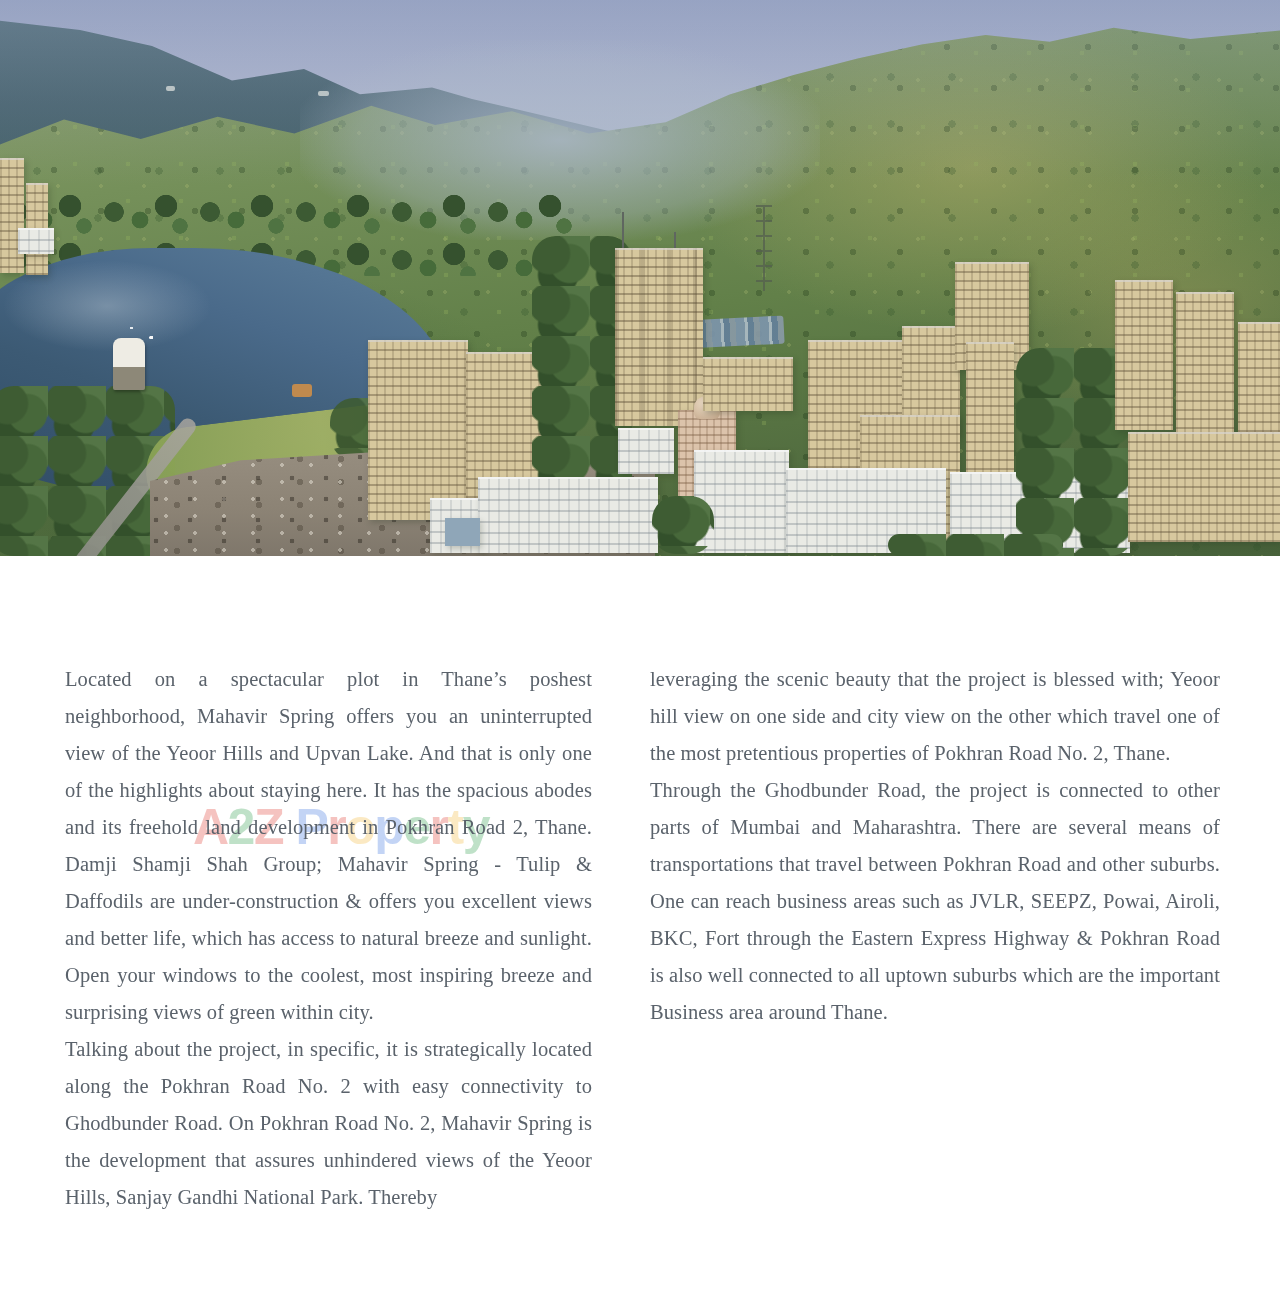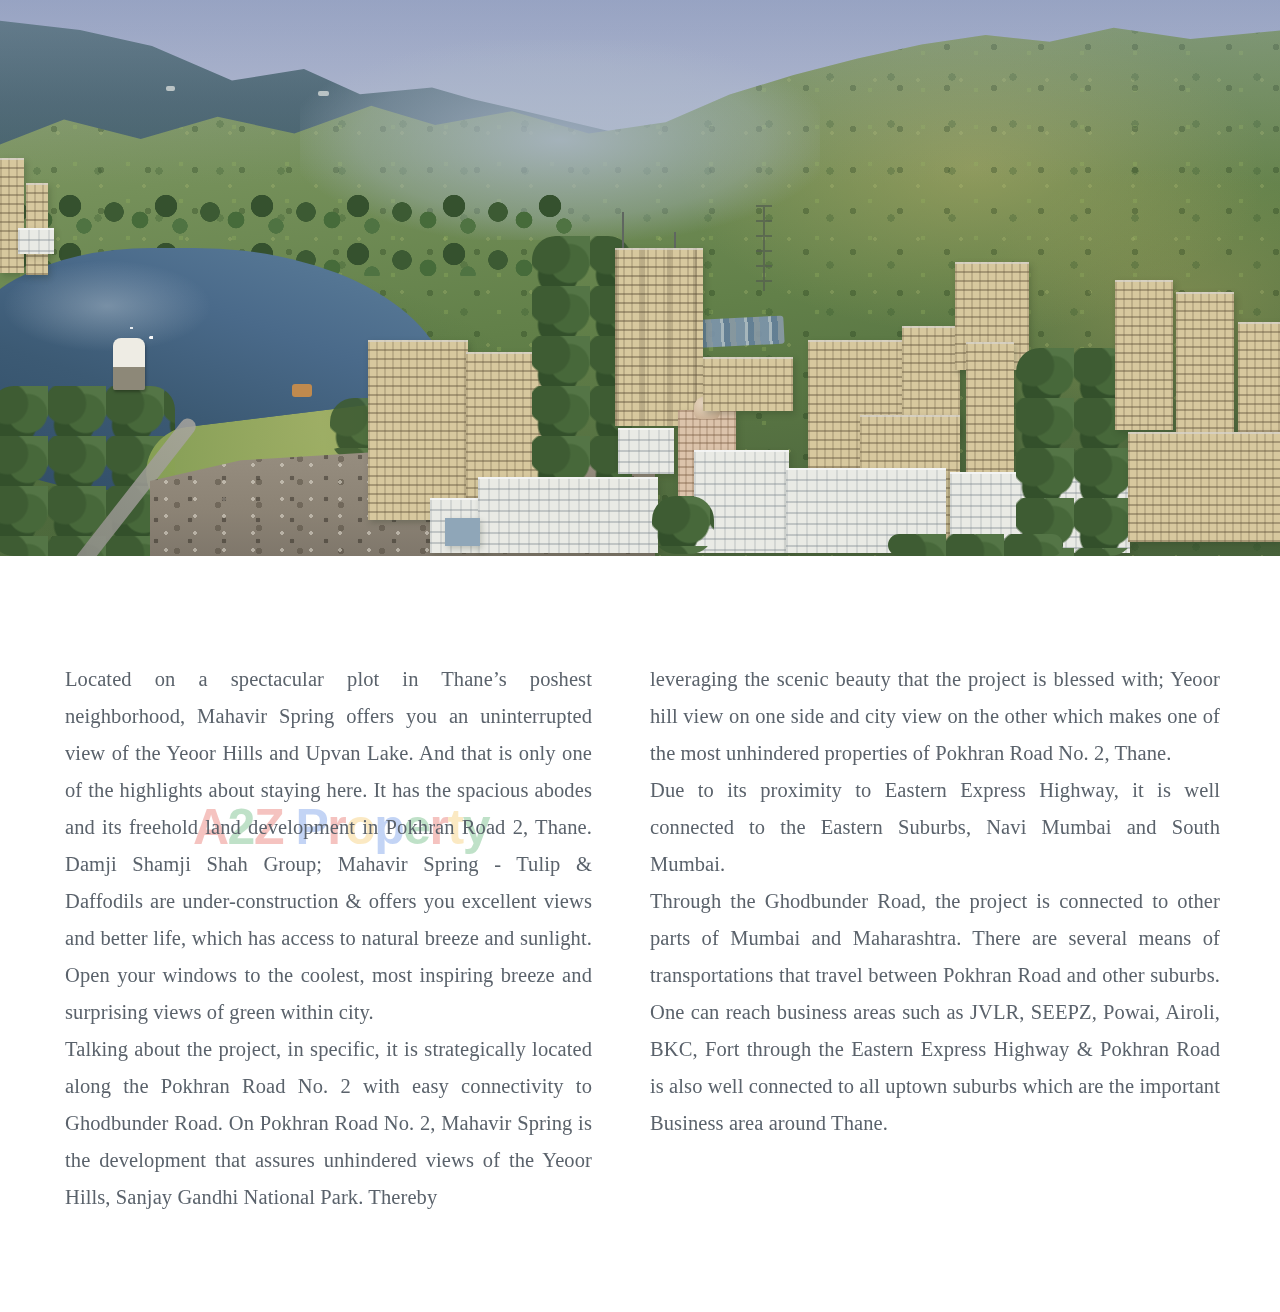--- a/index.html
+++ b/index.html
@@ -240,7 +240,7 @@
     <p>Talking about the project, in specific, it is strategically located along the Pokhran Road No. 2 with easy connectivity to Ghodbunder Road. On Pokhran Road No. 2, Mahavir Spring is the development that assures unhindered views of the Yeoor Hills, Sanjay Gandhi National Park. Thereby</p>
   </div>
   <div class="col col-right">
-    <p>leveraging the scenic beauty that the project is blessed with; Yeoor hill view on one side and city view on the other which makes one of the most unhindered properties of Pokhran Road No. 2, Thane.</p>
+    <p>leveraging the scenic beauty that the project is blessed with; Yeoor hill view on one side and city view on the other which travel one of the most pretentious properties of Pokhran Road No. 2, Thane.</p>
     <p>Due to its proximity to Eastern Express Highway, it is well connected to the Eastern Suburbs, Navi Mumbai and South Mumbai.</p>
     <p>Through the Ghodbunder Road, the project is connected to other parts of Mumbai and Maharashtra. There are several means of transportations that travel between Pokhran Road and other suburbs. One can reach business areas such as JVLR, SEEPZ, Powai, Airoli, BKC, Fort through the Eastern Express Highway &amp; Pokhran Road is also well connected to all uptown suburbs which are the important Business area around Thane.</p>
   </div>

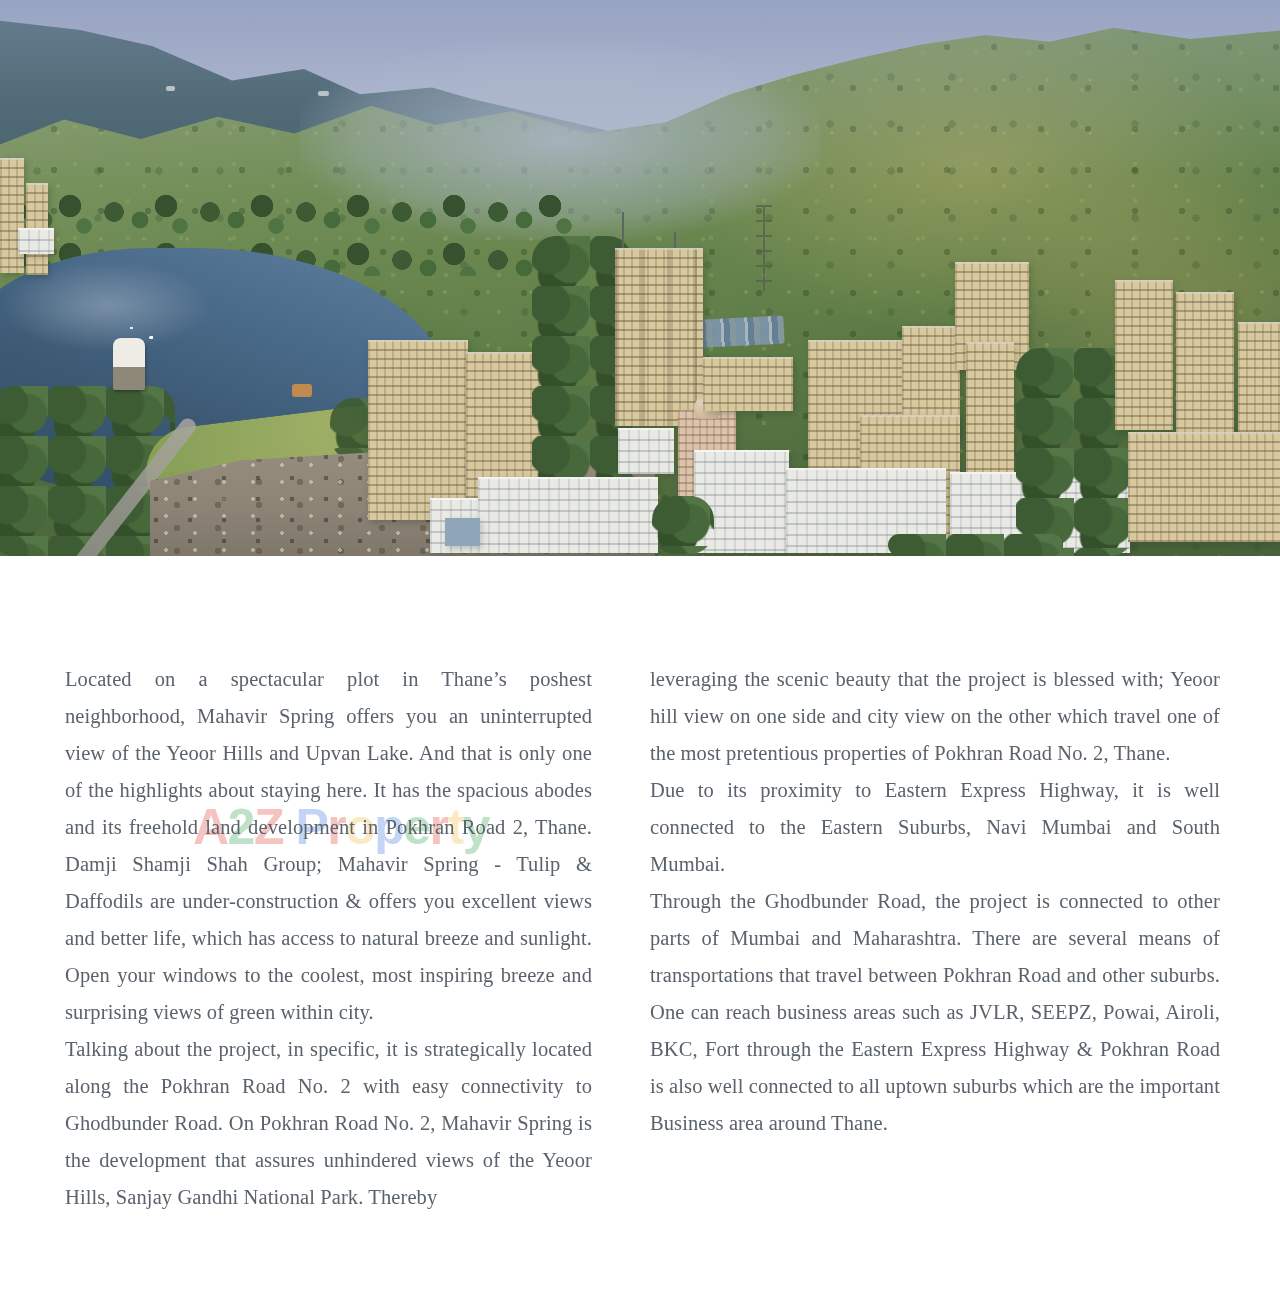--- a/index.html
+++ b/index.html
@@ -241,7 +241,6 @@
   </div>
   <div class="col col-right">
     <p>leveraging the scenic beauty that the project is blessed with; Yeoor hill view on one side and city view on the other which travel one of the most pretentious properties of Pokhran Road No. 2, Thane.</p>
-    <p>Due to its proximity to Eastern Express Highway, it is well connected to the Eastern Suburbs, Navi Mumbai and South Mumbai.</p>
     <p>Through the Ghodbunder Road, the project is connected to other parts of Mumbai and Maharashtra. There are several means of transportations that travel between Pokhran Road and other suburbs. One can reach business areas such as JVLR, SEEPZ, Powai, Airoli, BKC, Fort through the Eastern Express Highway &amp; Pokhran Road is also well connected to all uptown suburbs which are the important Business area around Thane.</p>
   </div>
 </div>

